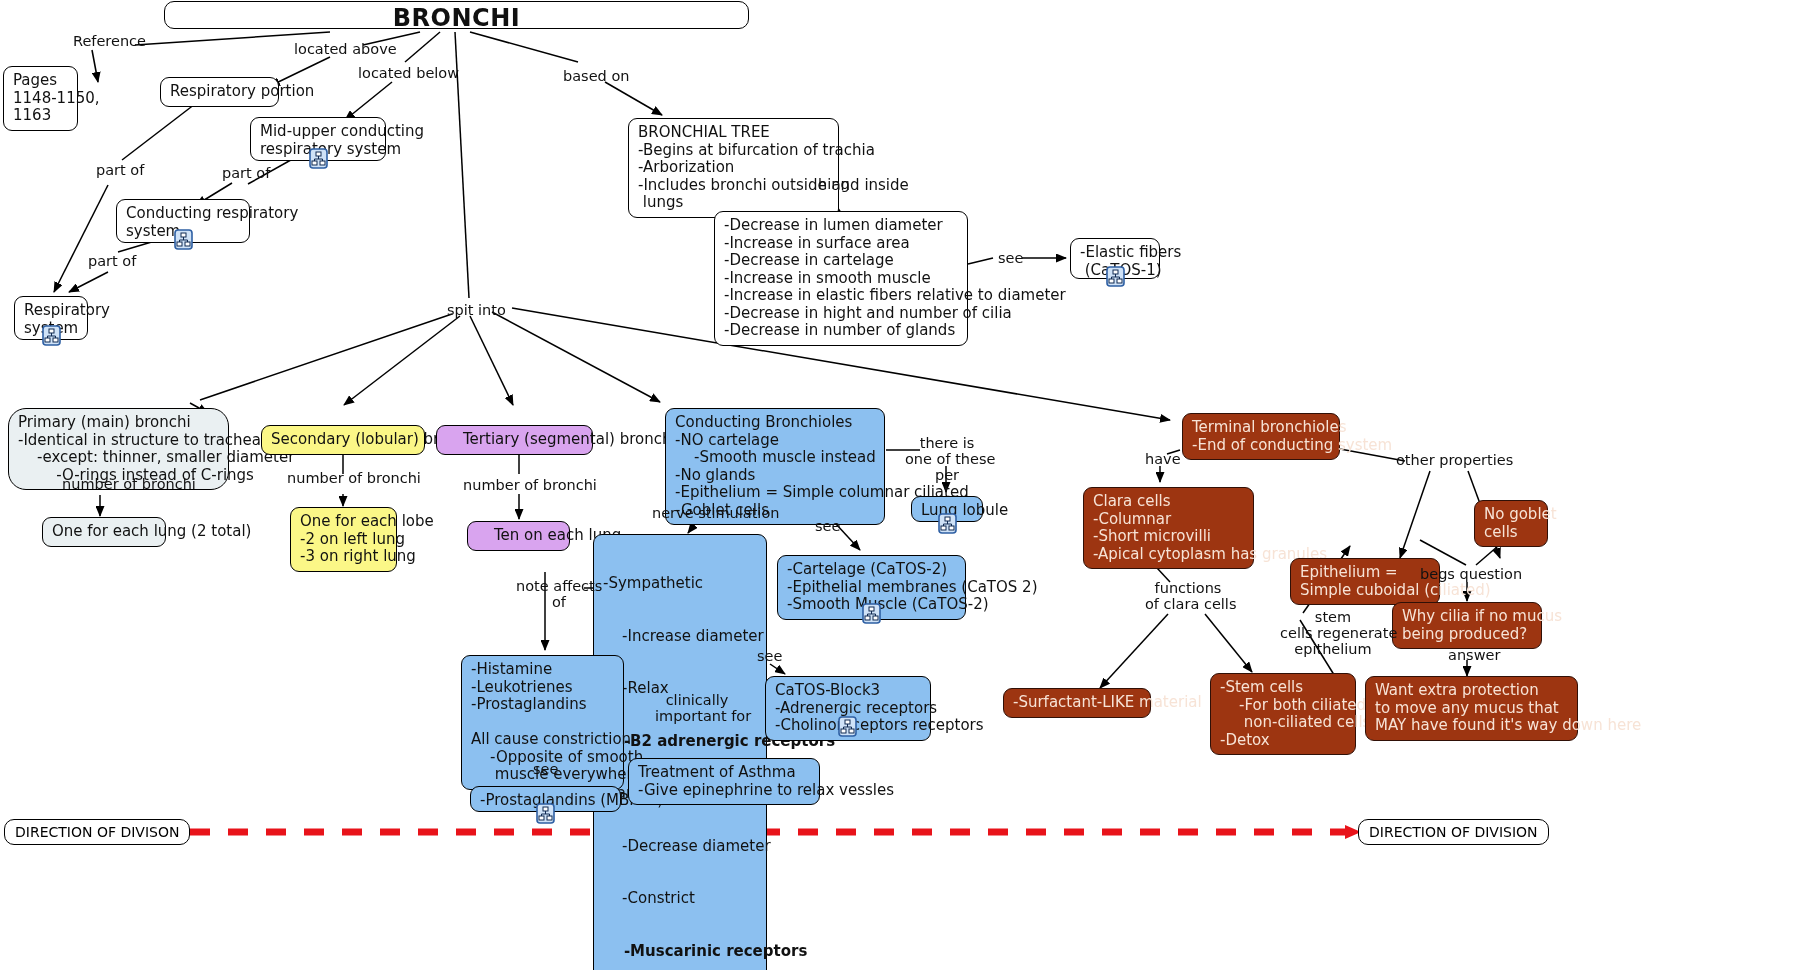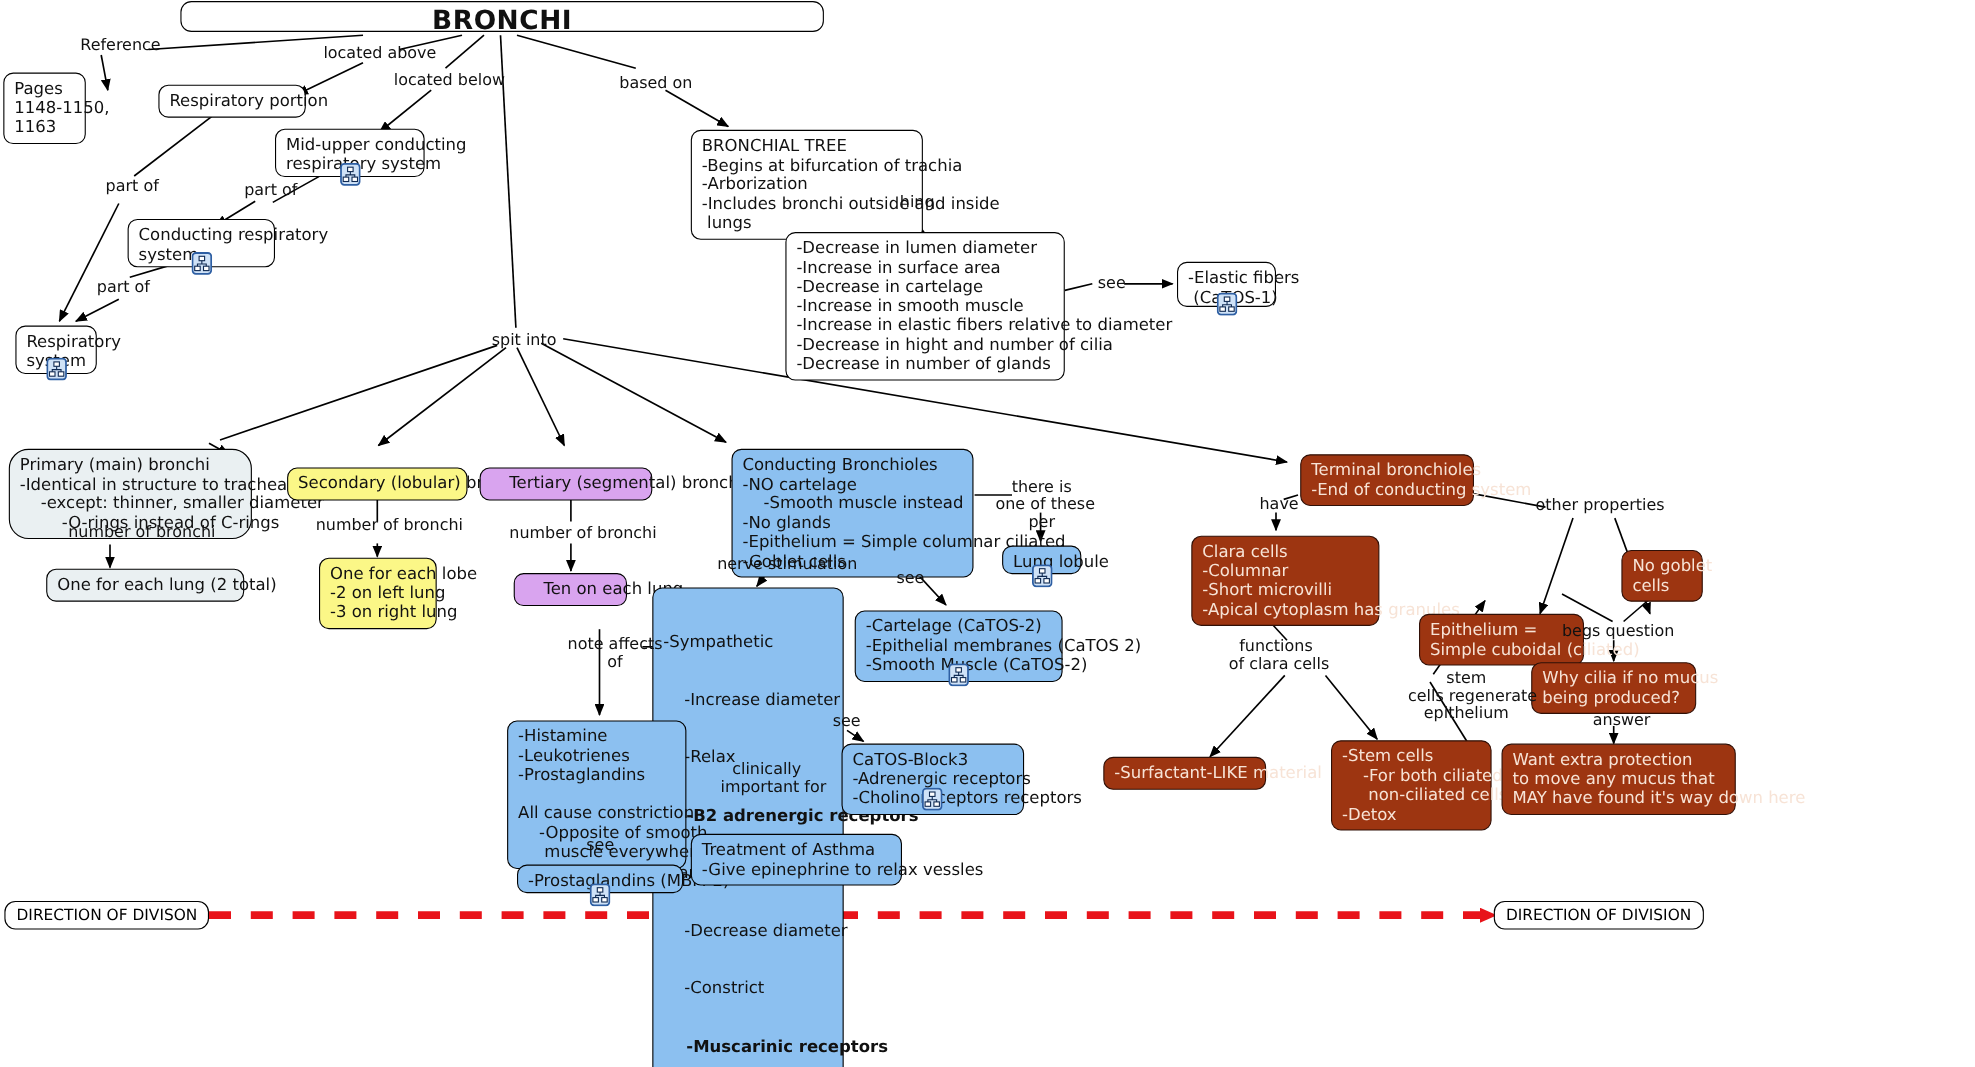--- a/index.html
+++ b/index.html
@@ -187,7 +187,7 @@
 1148-1150,
 1163</div>
 
-  <div class="node plain" style="left:144px;top:77px;width:134px;">Respiratory portion</div>
+  <div class="node plain" style="left:160px;top:77px;width:119px;">Respiratory portion</div>
 
   <div class="node plain" style="left:250px;top:117px;width:136px;height:44px;">Mid-upper conducting
 respiratory system</div>

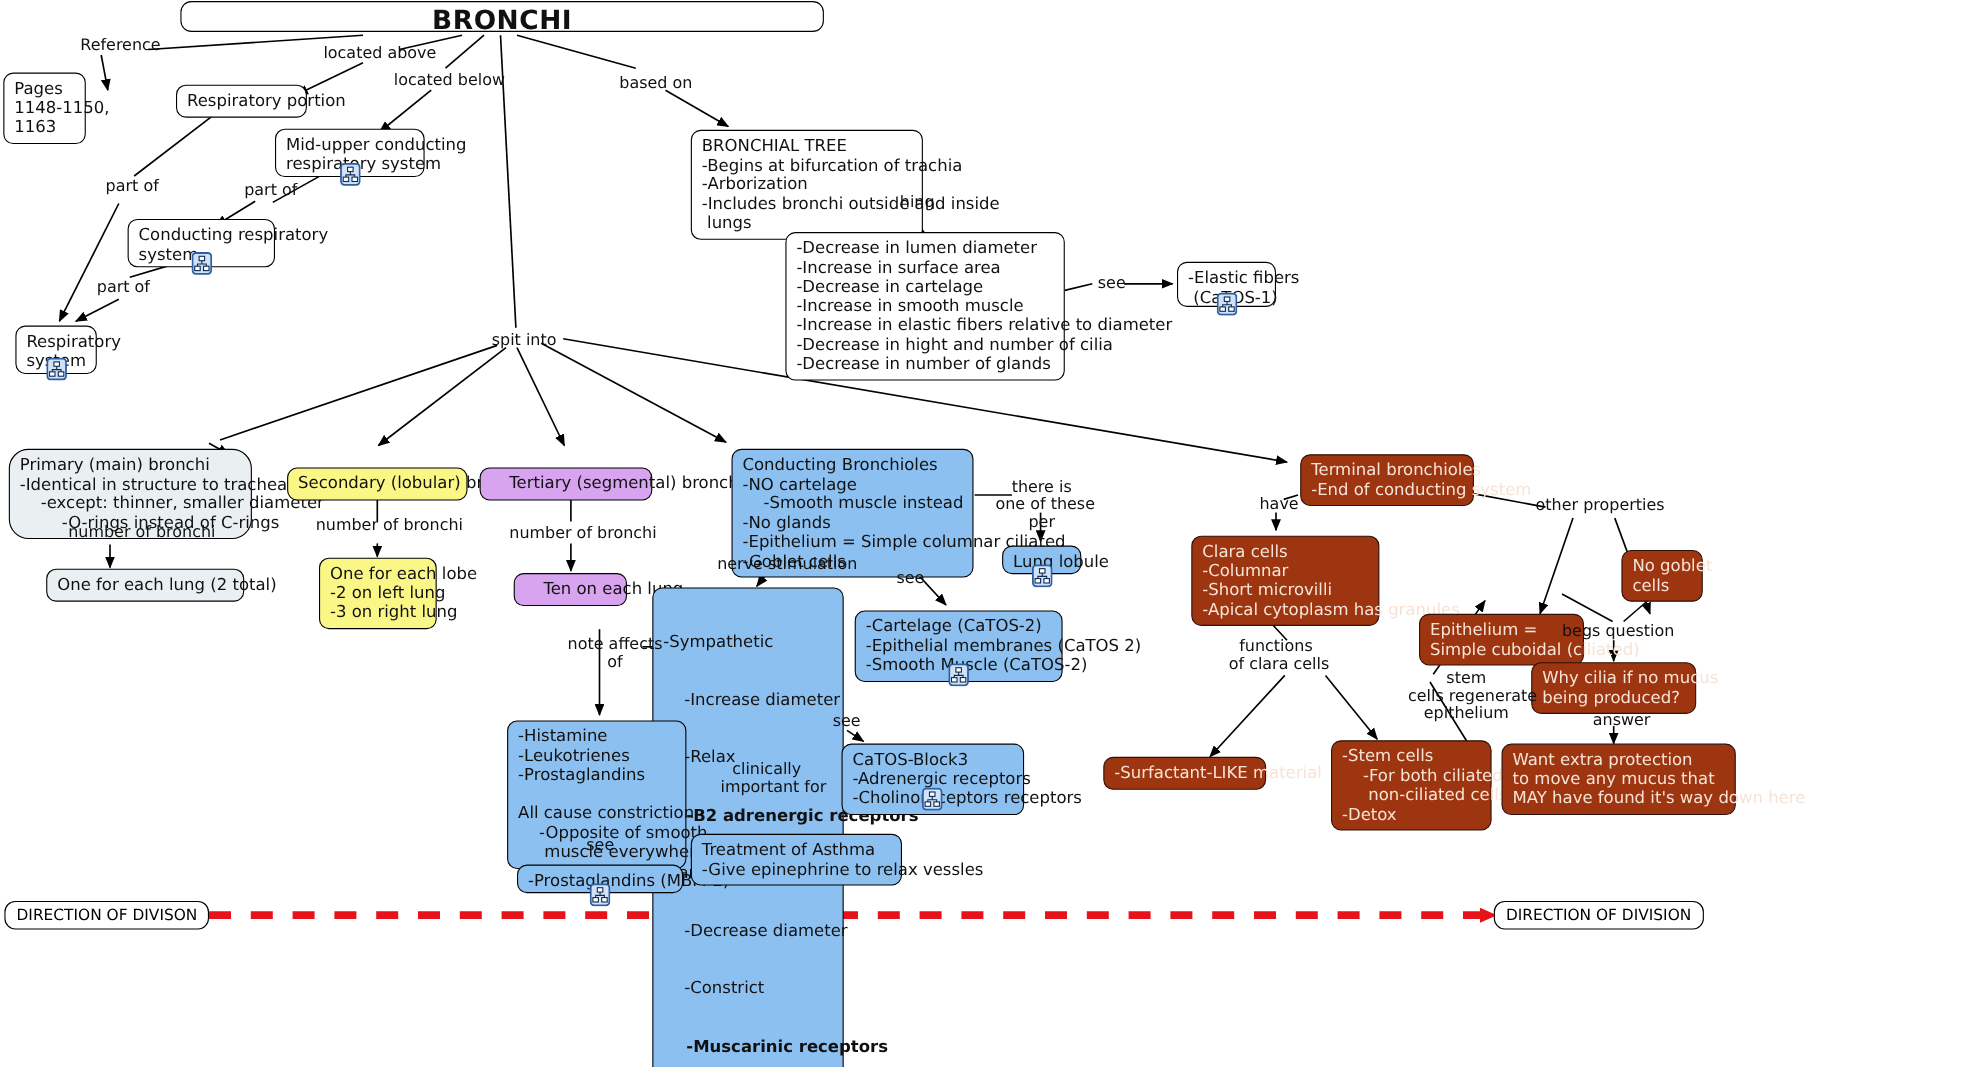--- a/index.html
+++ b/index.html
@@ -256,7 +256,7 @@
     -except: thinner, smaller diameter
         -O-rings instead of C-rings</div>
 
-  <div class="node grey" style="left:42px;top:517px;width:180px;">One for each lung (2 total)</div>
+  <div class="node grey" style="left:42px;top:517px;width:124px;">One for each lung (2 total)</div>
 
   <div class="node yellow" style="left:261px;top:425px;width:164px;">Secondary (lobular) bronchi</div>
 

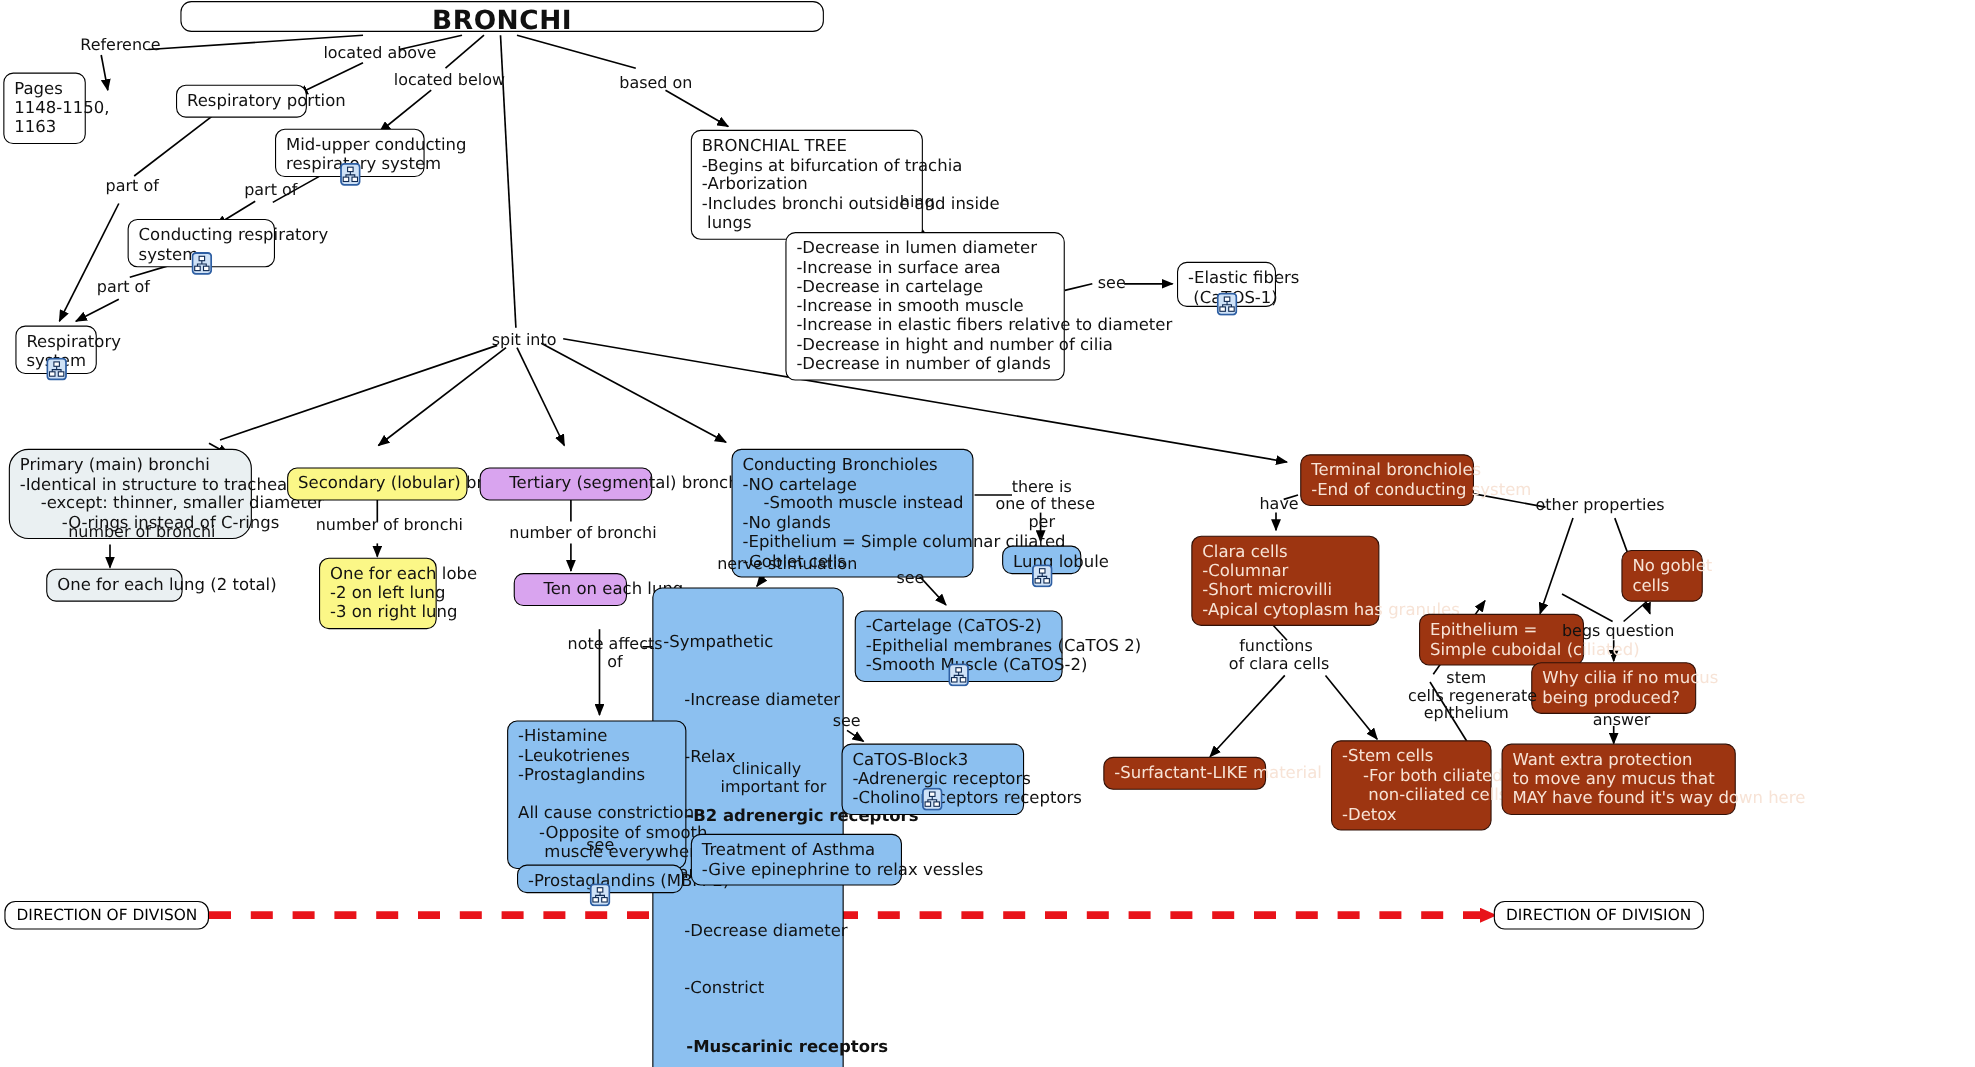--- a/index.html
+++ b/index.html
@@ -399,7 +399,7 @@
   <div class="lbl" style="left:533px;top:761px;">see</div>
   <div class="lbl" style="left:1145px;top:451px;">have</div>
   <div class="lbl" style="left:1396px;top:452px;">other properties</div>
-  <div class="lbl" style="left:1117px;top:580px;width:86px;">functions
+  <div class="lbl" style="left:1145px;top:580px;width:86px;">functions
 of clara cells</div>
   <div class="lbl" style="left:1280px;top:609px;width:106px;">stem
 cells regenerate

